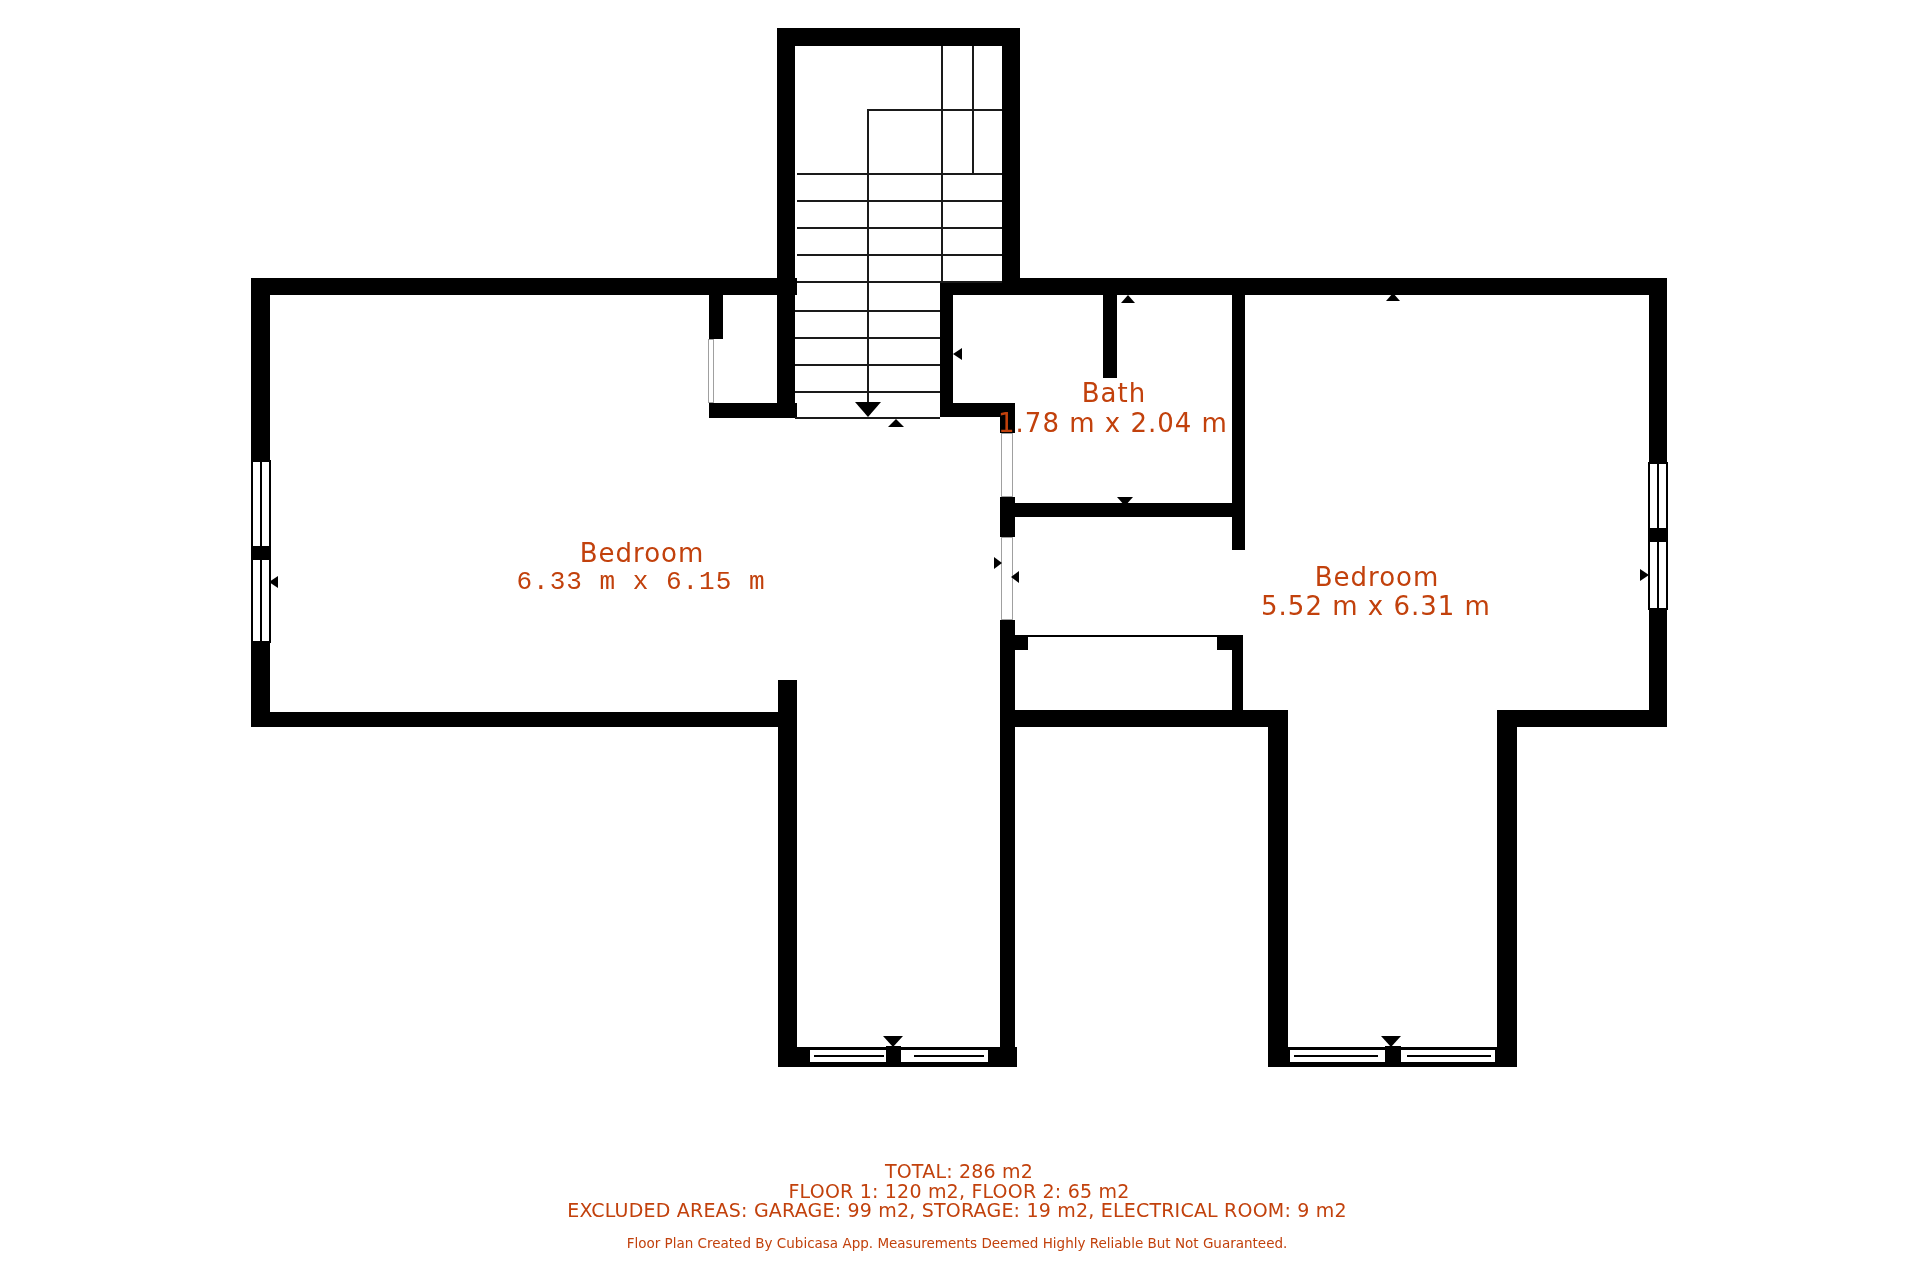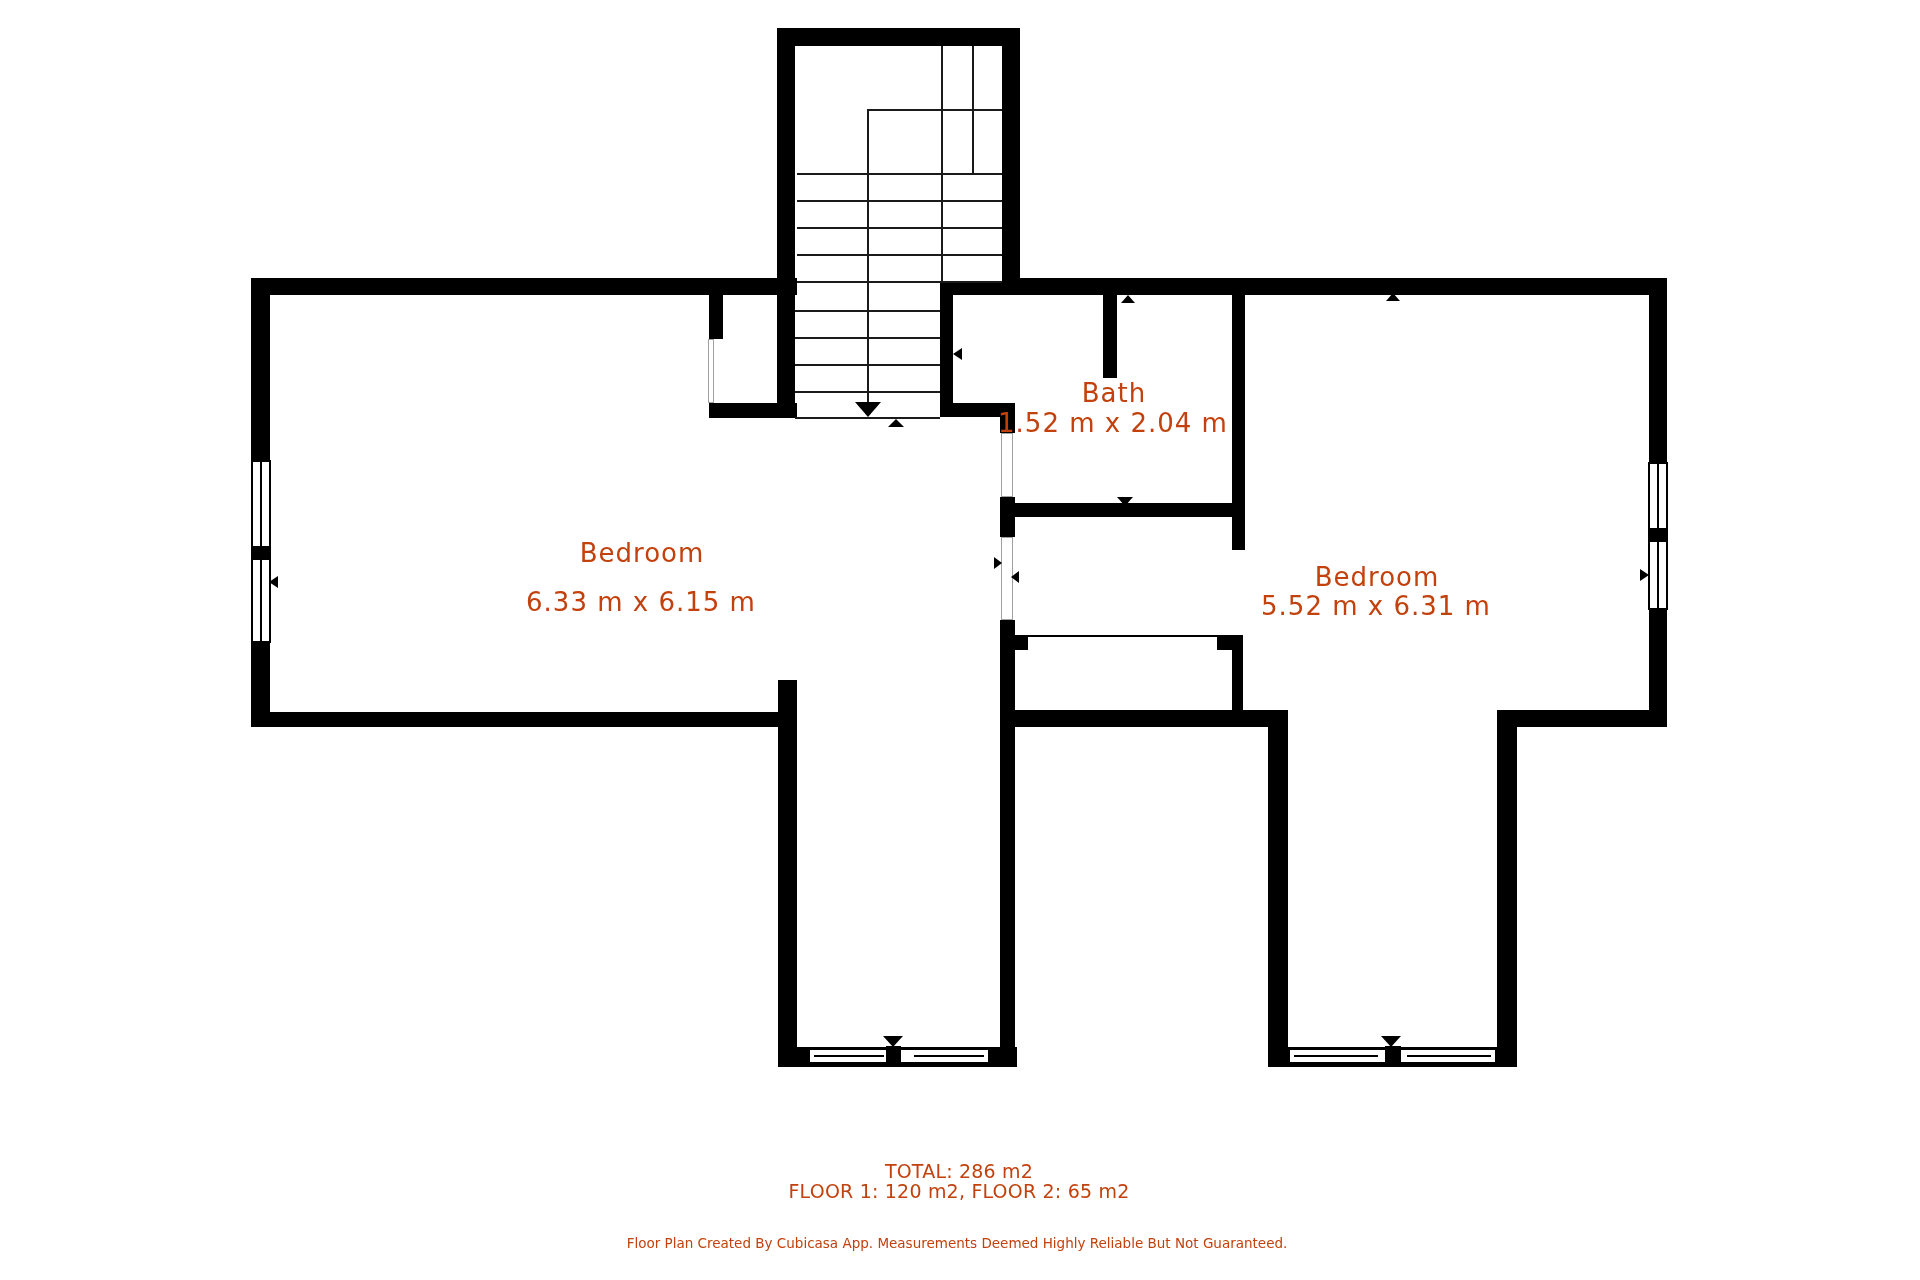--- a/index.html
+++ b/index.html
@@ -137,7 +137,7 @@
   <div class="label room-dims" style="left:641px;top:589px;">6.33 m x 6.15 m</div>
 
   <div class="label room-label" style="left:1114px;top:380px;">Bath</div>
-  <div class="label room-dims" style="left:1113px;top:410px;">1.52 m x 2.04 m</div>
+  <div class="label room-dims" style="left:1113px;top:410px;">1.78 m x 2.04 m</div>
 
   <div class="label room-label" style="left:1377px;top:564px;">Bedroom</div>
   <div class="label room-dims" style="left:1376px;top:593px;">5.52 m x 6.31 m</div>

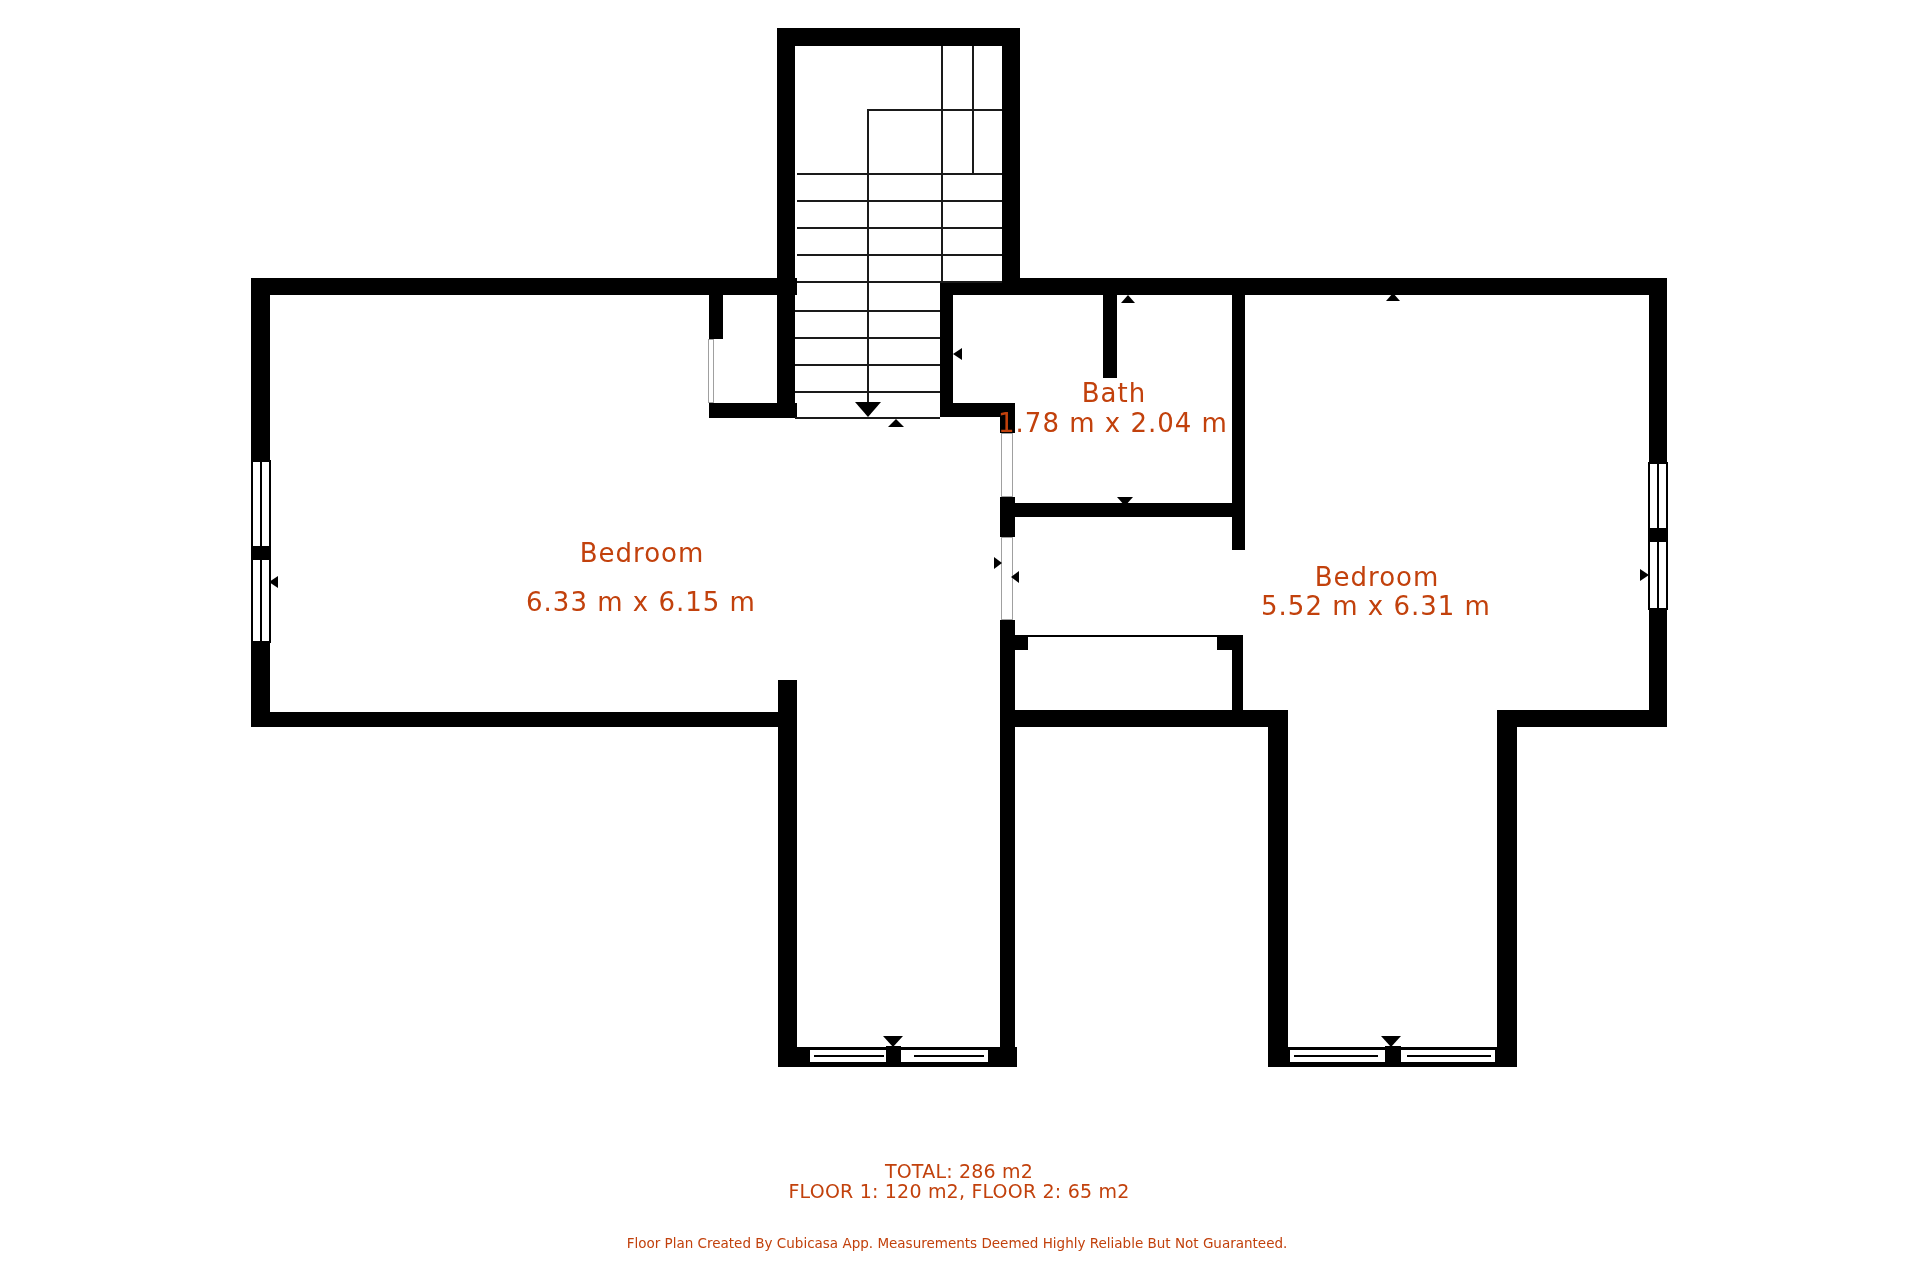--- a/index.html
+++ b/index.html
@@ -134,7 +134,7 @@
   <div class="arrow" style="left:1381px;top:1036px;border-left:10px solid transparent;border-right:10px solid transparent;border-top:11px solid #000;"></div>
 
   <div class="label room-label" style="left:642px;top:540px;">Bedroom</div>
-  <div class="label room-dims" style="left:641px;top:589px;">6.33 m x 6.15 m</div>
+  <div class="label room-dims" style="left:641px;top:569px;font-family:Liberation Mono, monospace;">6.33 m x 6.15 m</div>
 
   <div class="label room-label" style="left:1114px;top:380px;">Bath</div>
   <div class="label room-dims" style="left:1113px;top:410px;">1.78 m x 2.04 m</div>

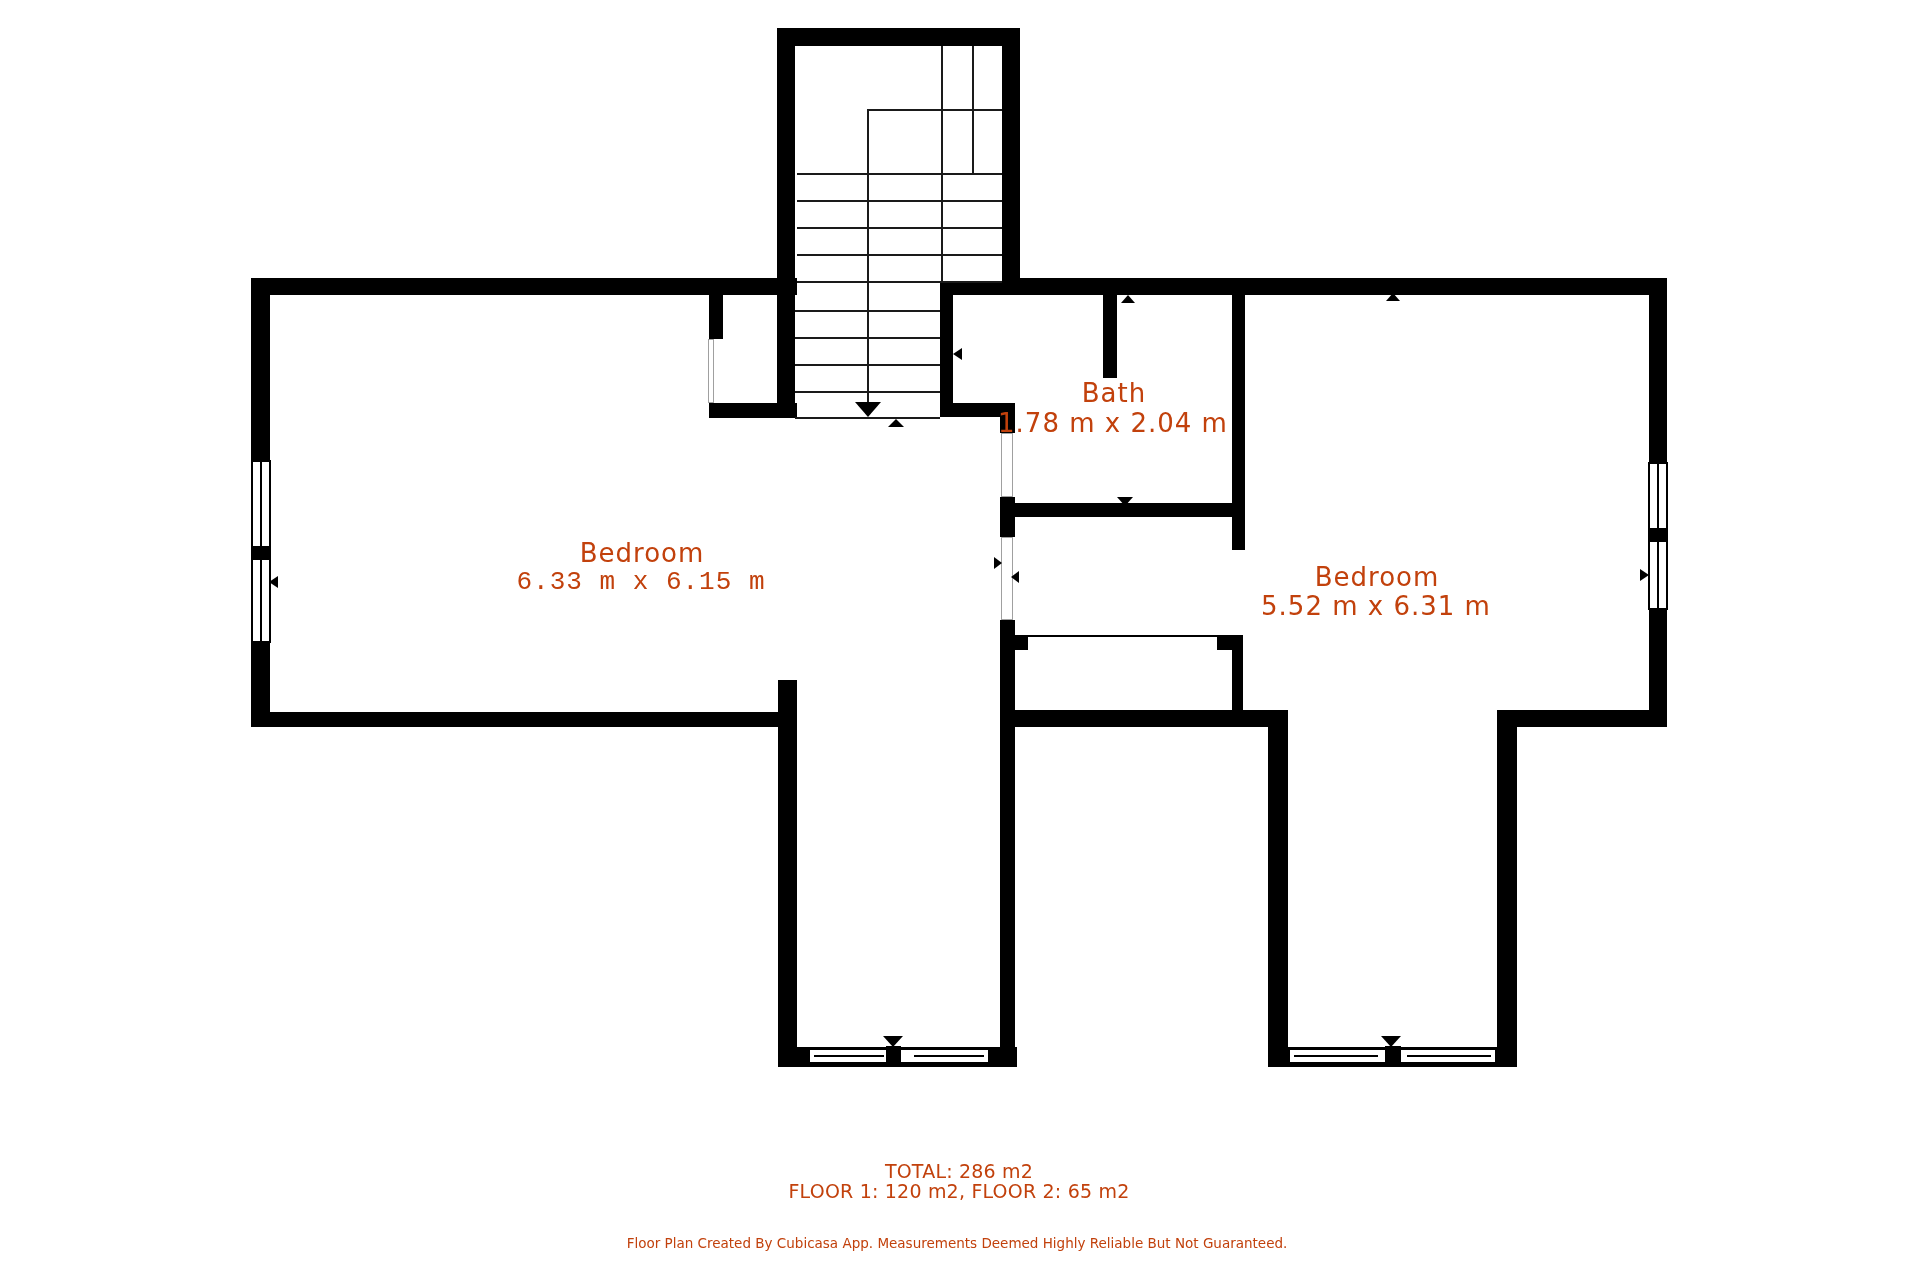--- a/index.html
+++ b/index.html
@@ -144,6 +144,7 @@
 
   <div class="label footer-line footer-bold" style="left:959px;top:1162px;">TOTAL: 286 m2</div>
   <div class="label footer-line" style="left:959px;top:1182px;">FLOOR 1: 120 m2, FLOOR 2: 65 m2</div>
+  <div class="label footer-line" style="left:957px;top:1201px;">EXCLUDED AREAS: GARAGE: 99 m2, STORAGE: 19 m2, ELECTRICAL ROOM: 9 m2</div>
   <div class="label footer-small" style="left:957px;top:1236px;">Floor Plan Created By Cubicasa App. Measurements Deemed Highly Reliable But Not Guaranteed.</div>
 
 </div>

